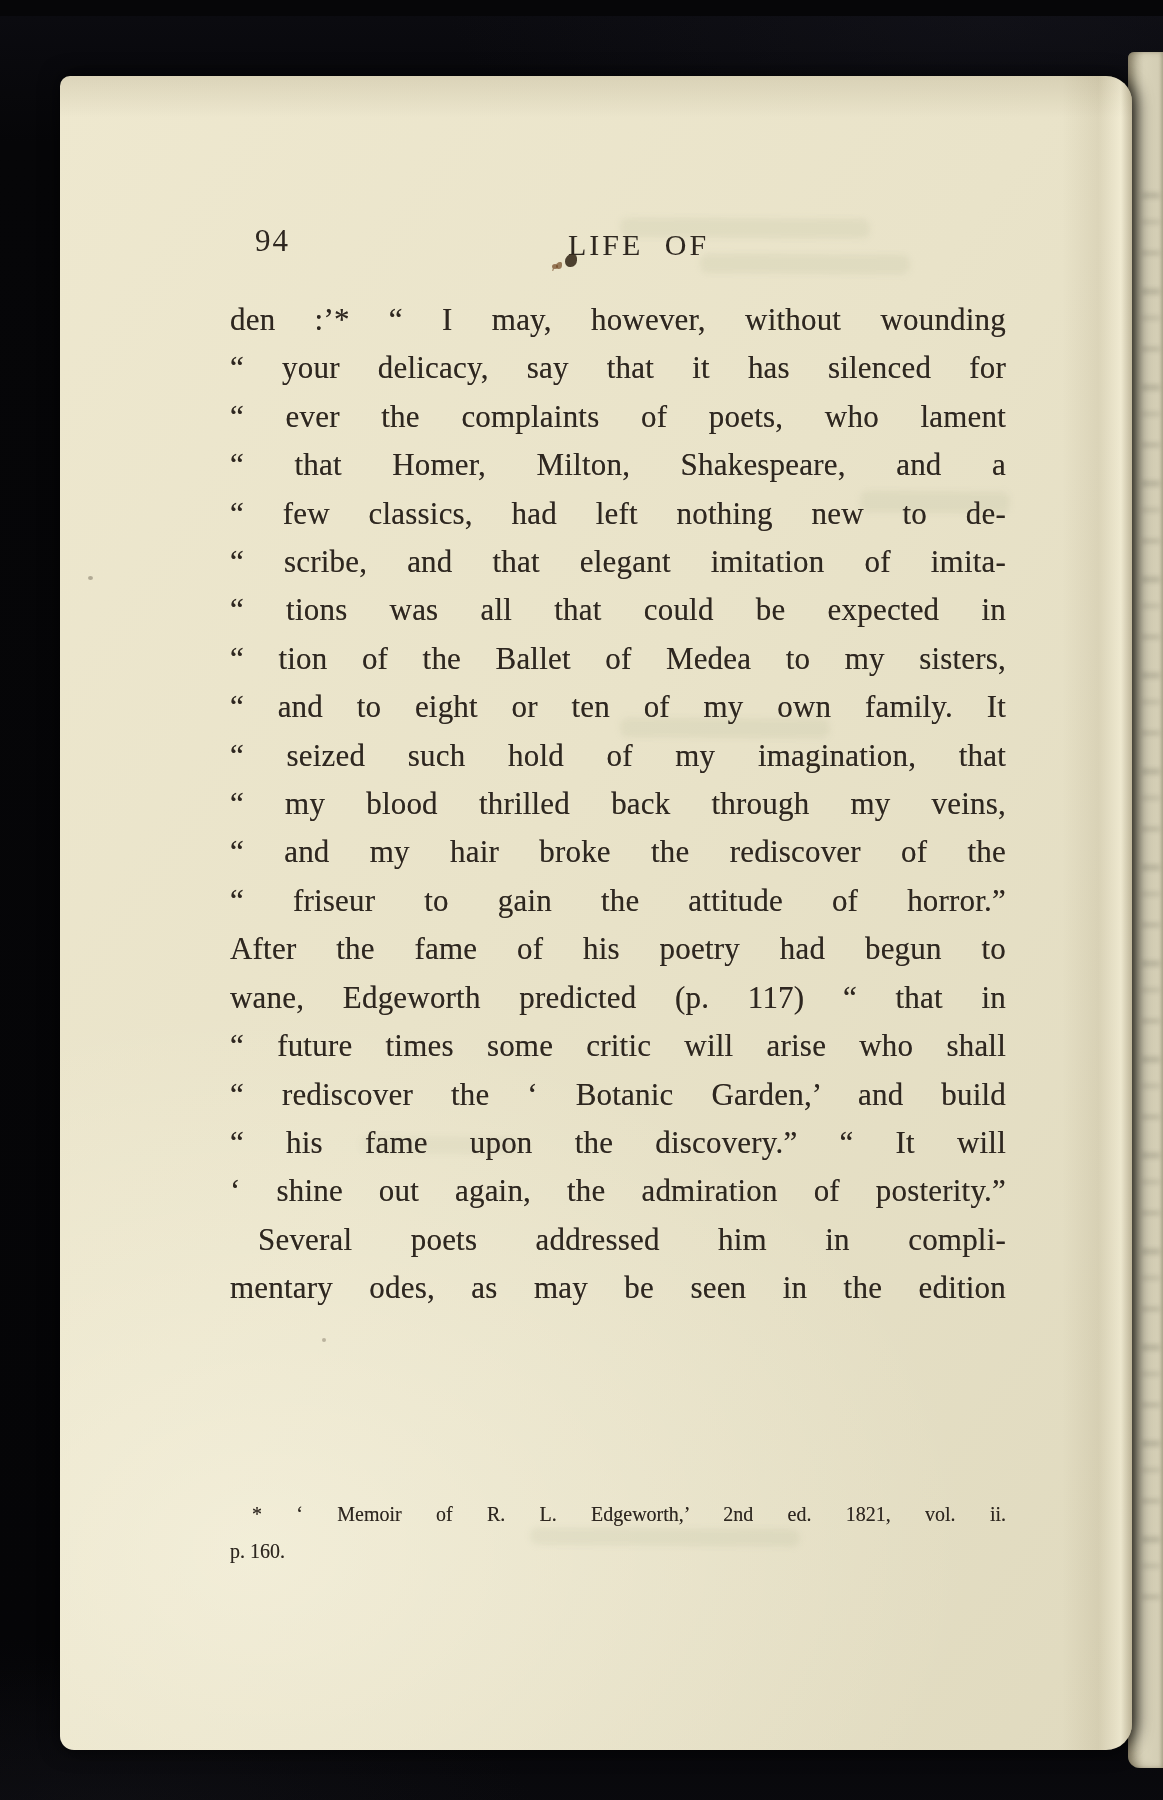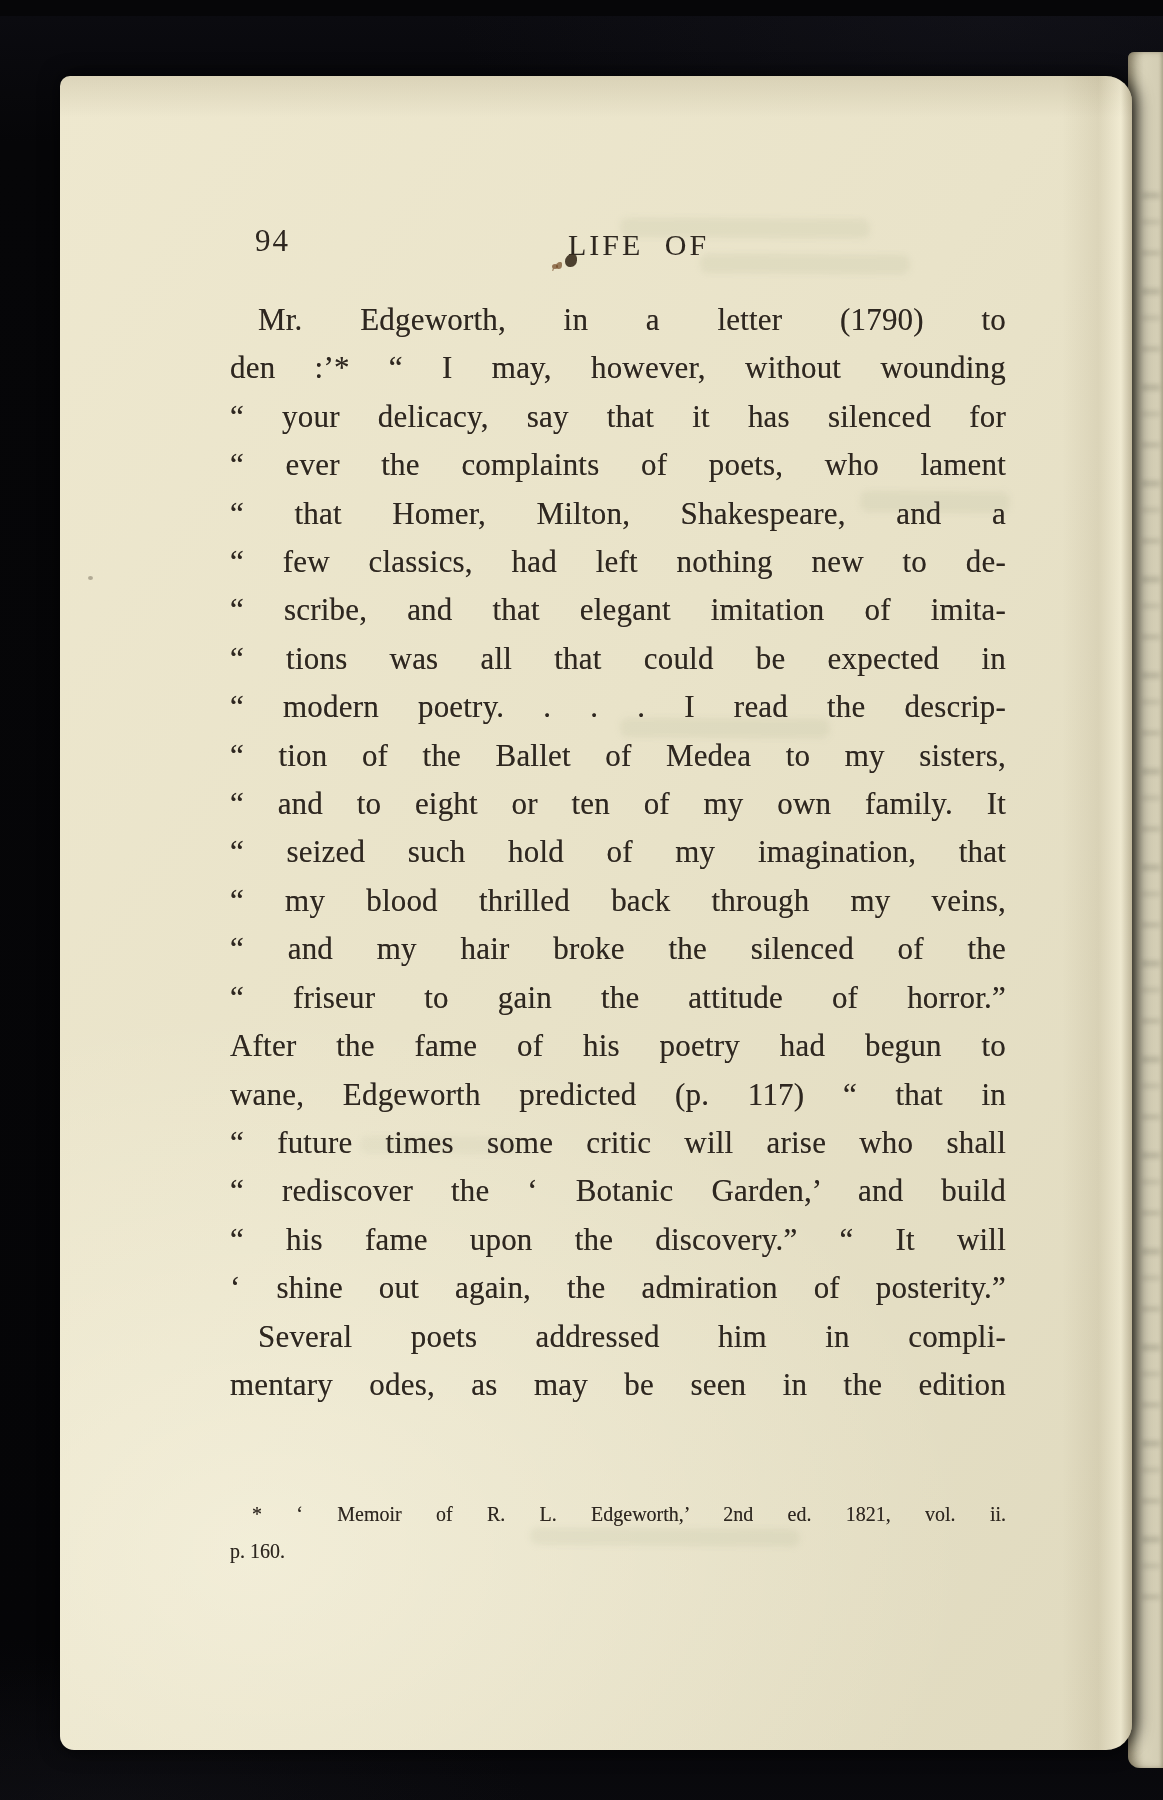--- a/index.html
+++ b/index.html
@@ -102,7 +102,6 @@
     <div class="ghost g6"></div>
 
     <div class="body-text">
-      <div class="line indent">Mr. Edgeworth, in a letter (1790) to</div>
       <div class="line">den :’* “ I may, however, without wounding</div>
       <div class="line">“ your delicacy, say that it has silenced for</div>
       <div class="line">“ ever the complaints of poets, who lament</div>

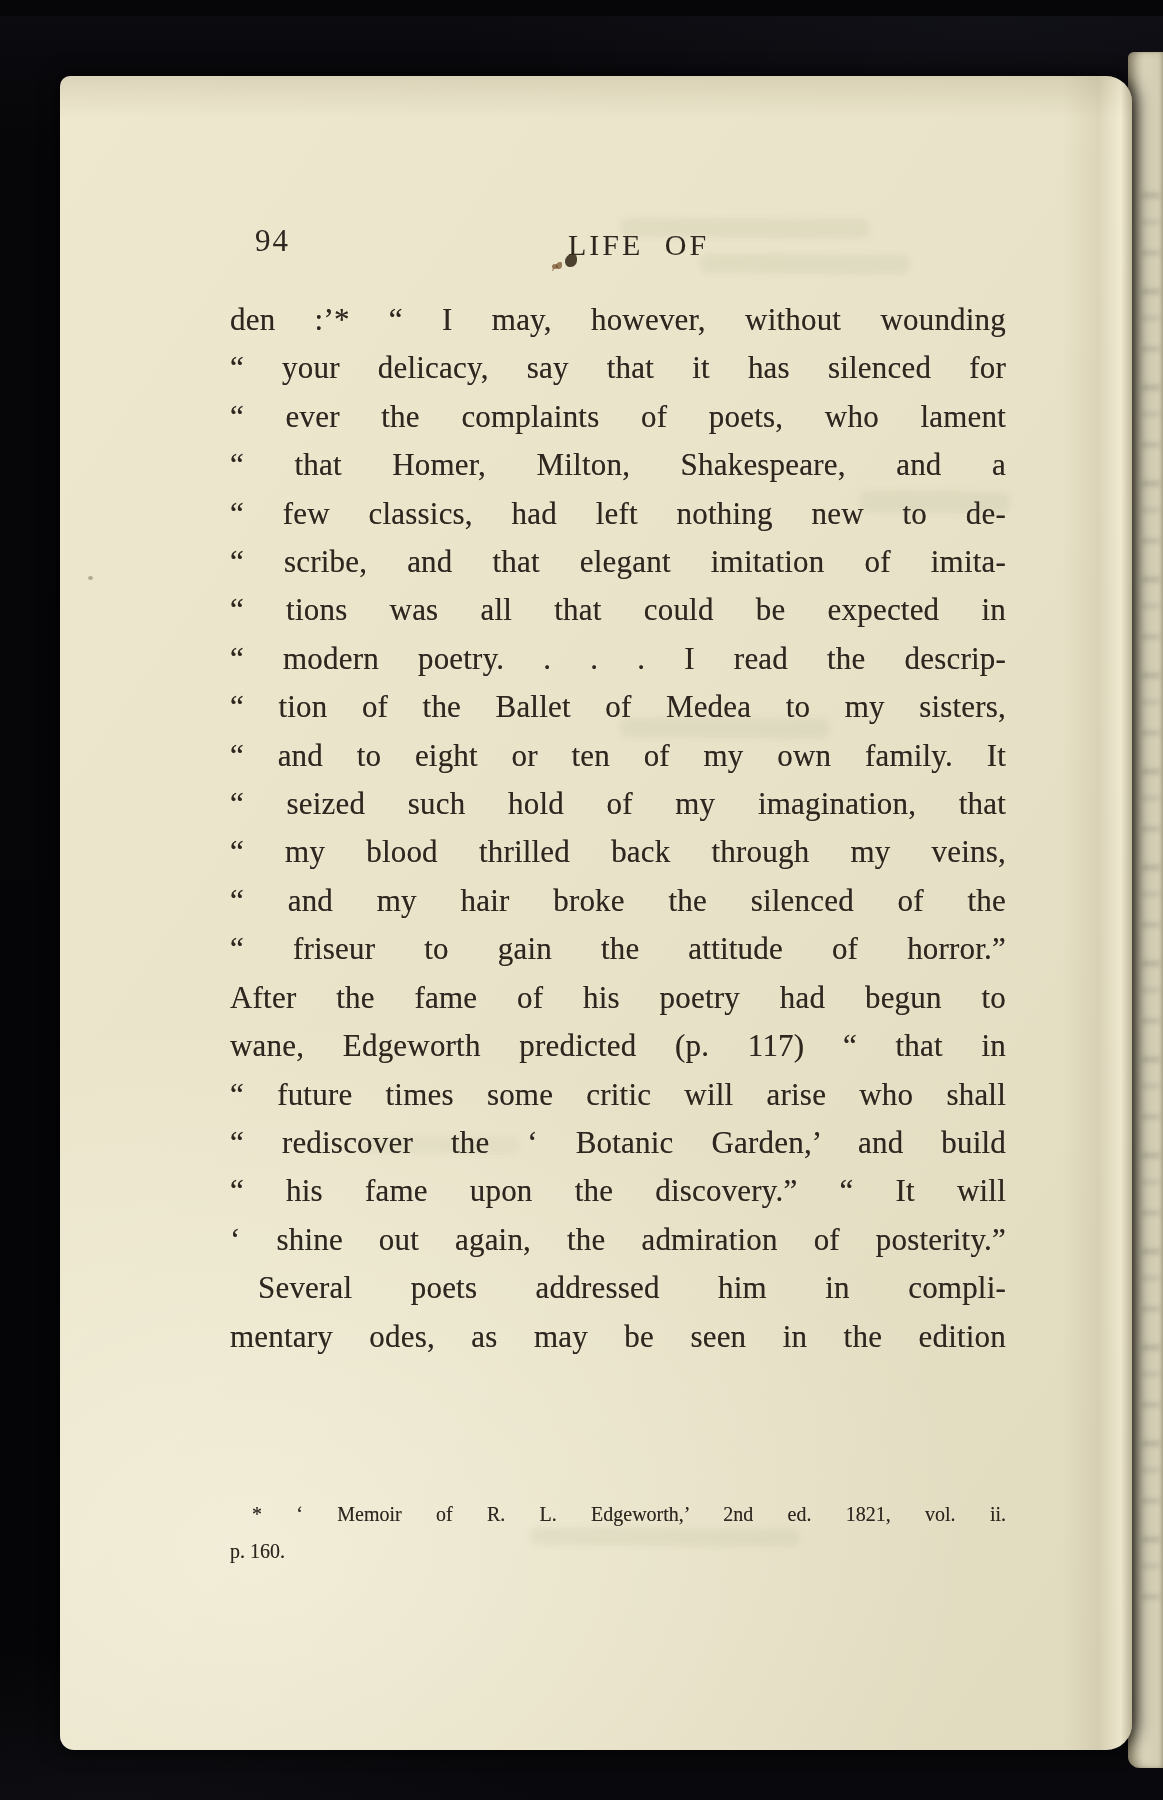--- a/index.html
+++ b/index.html
@@ -109,7 +109,6 @@
       <div class="line">“ few classics, had left nothing new to de-</div>
       <div class="line">“ scribe, and that elegant imitation of imita-</div>
       <div class="line">“ tions was all that could be expected in</div>
-      <div class="line">“ modern poetry. . . . I read the descrip-</div>
       <div class="line">“ tion of the Ballet of Medea to my sisters,</div>
       <div class="line">“ and to eight or ten of my own family. It</div>
       <div class="line">“ seized such hold of my imagination, that</div>

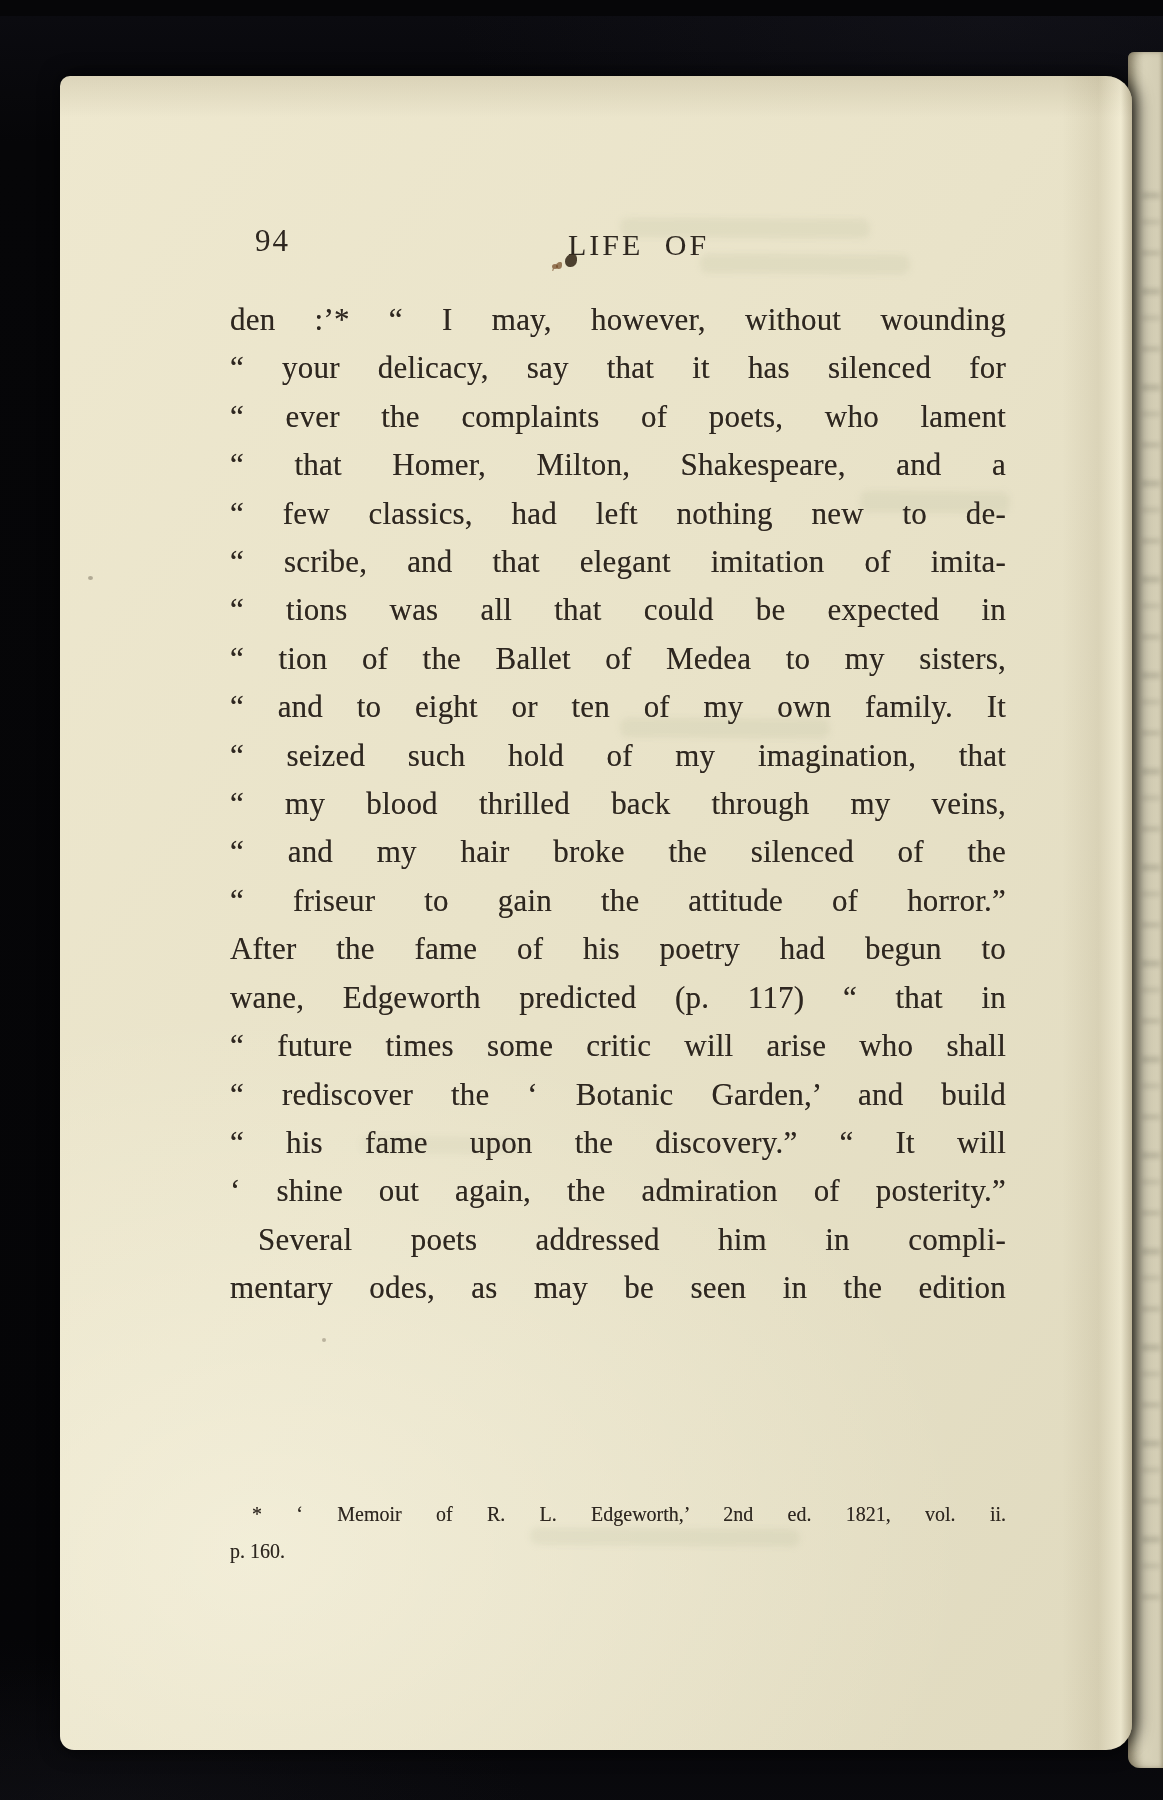--- a/index.html
+++ b/index.html
@@ -113,7 +113,7 @@
       <div class="line">“ and to eight or ten of my own family. It</div>
       <div class="line">“ seized such hold of my imagination, that</div>
       <div class="line">“ my blood thrilled back through my veins,</div>
-      <div class="line">“ and my hair broke the silenced of the</div>
+      <div class="line">“ and my hair broke the rediscover of the</div>
       <div class="line">“ friseur to gain the attitude of horror.”</div>
       <div class="line">After the fame of his poetry had begun to</div>
       <div class="line">wane, Edgeworth predicted (p. 117) “ that in</div>

